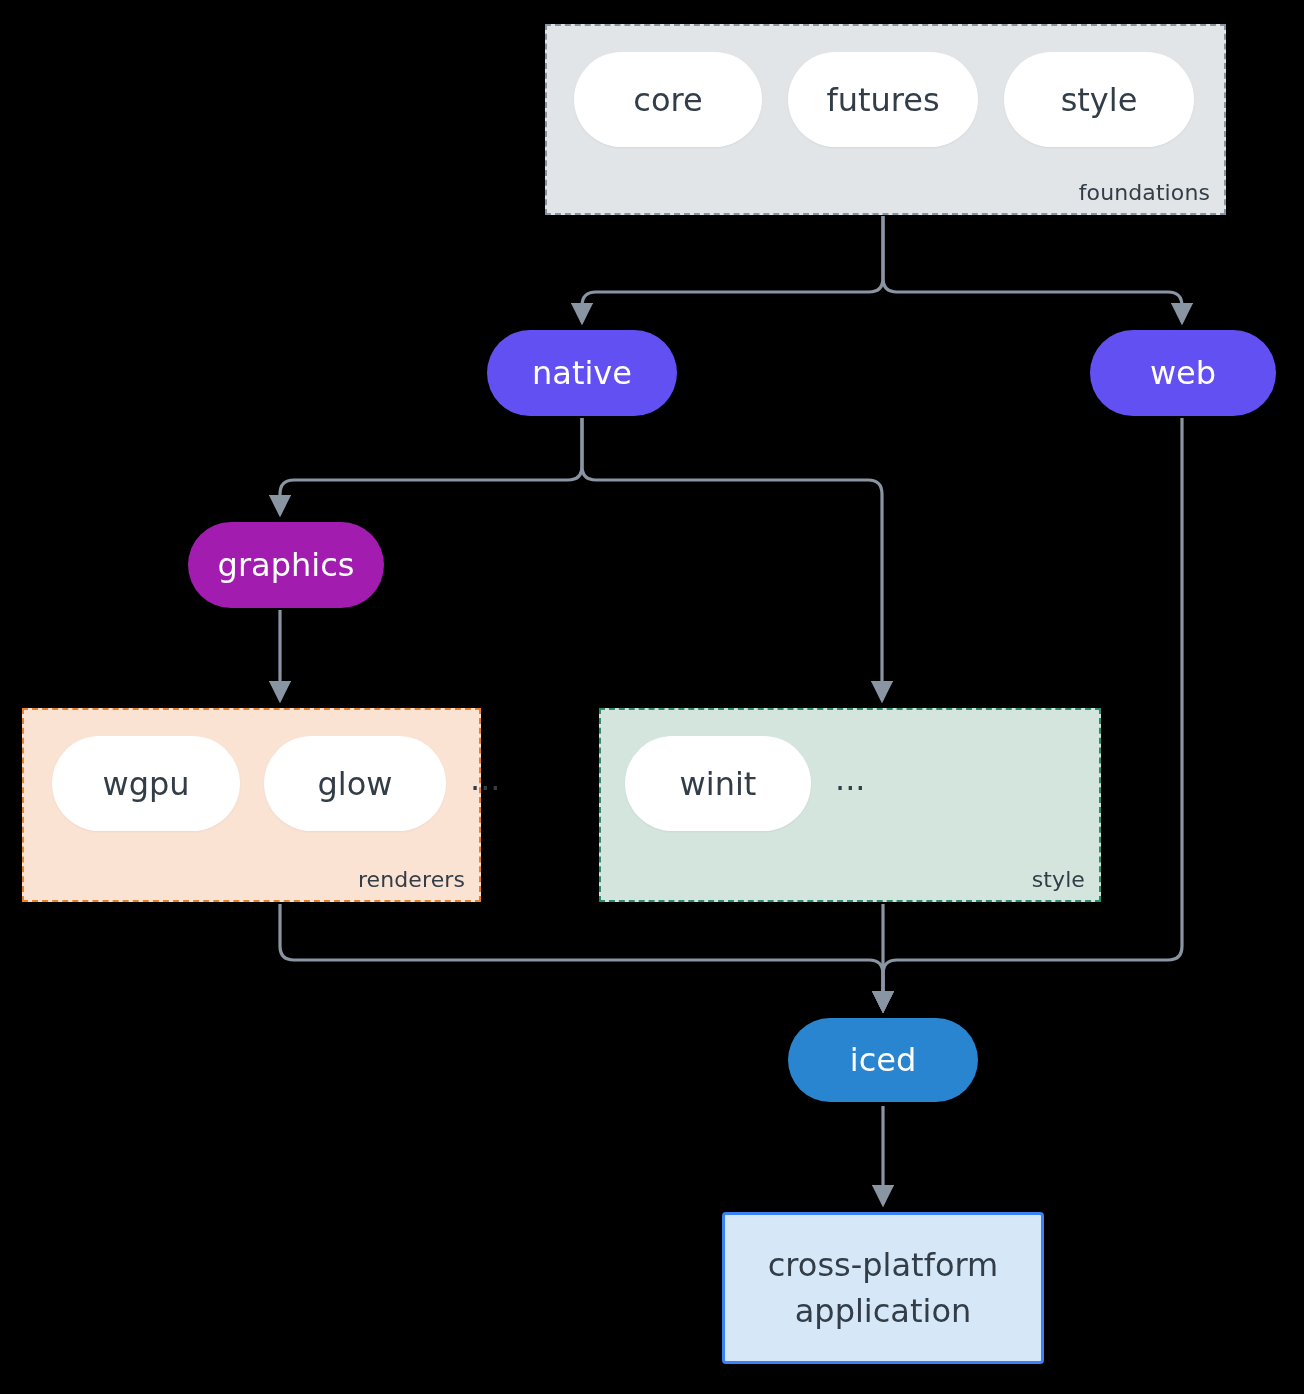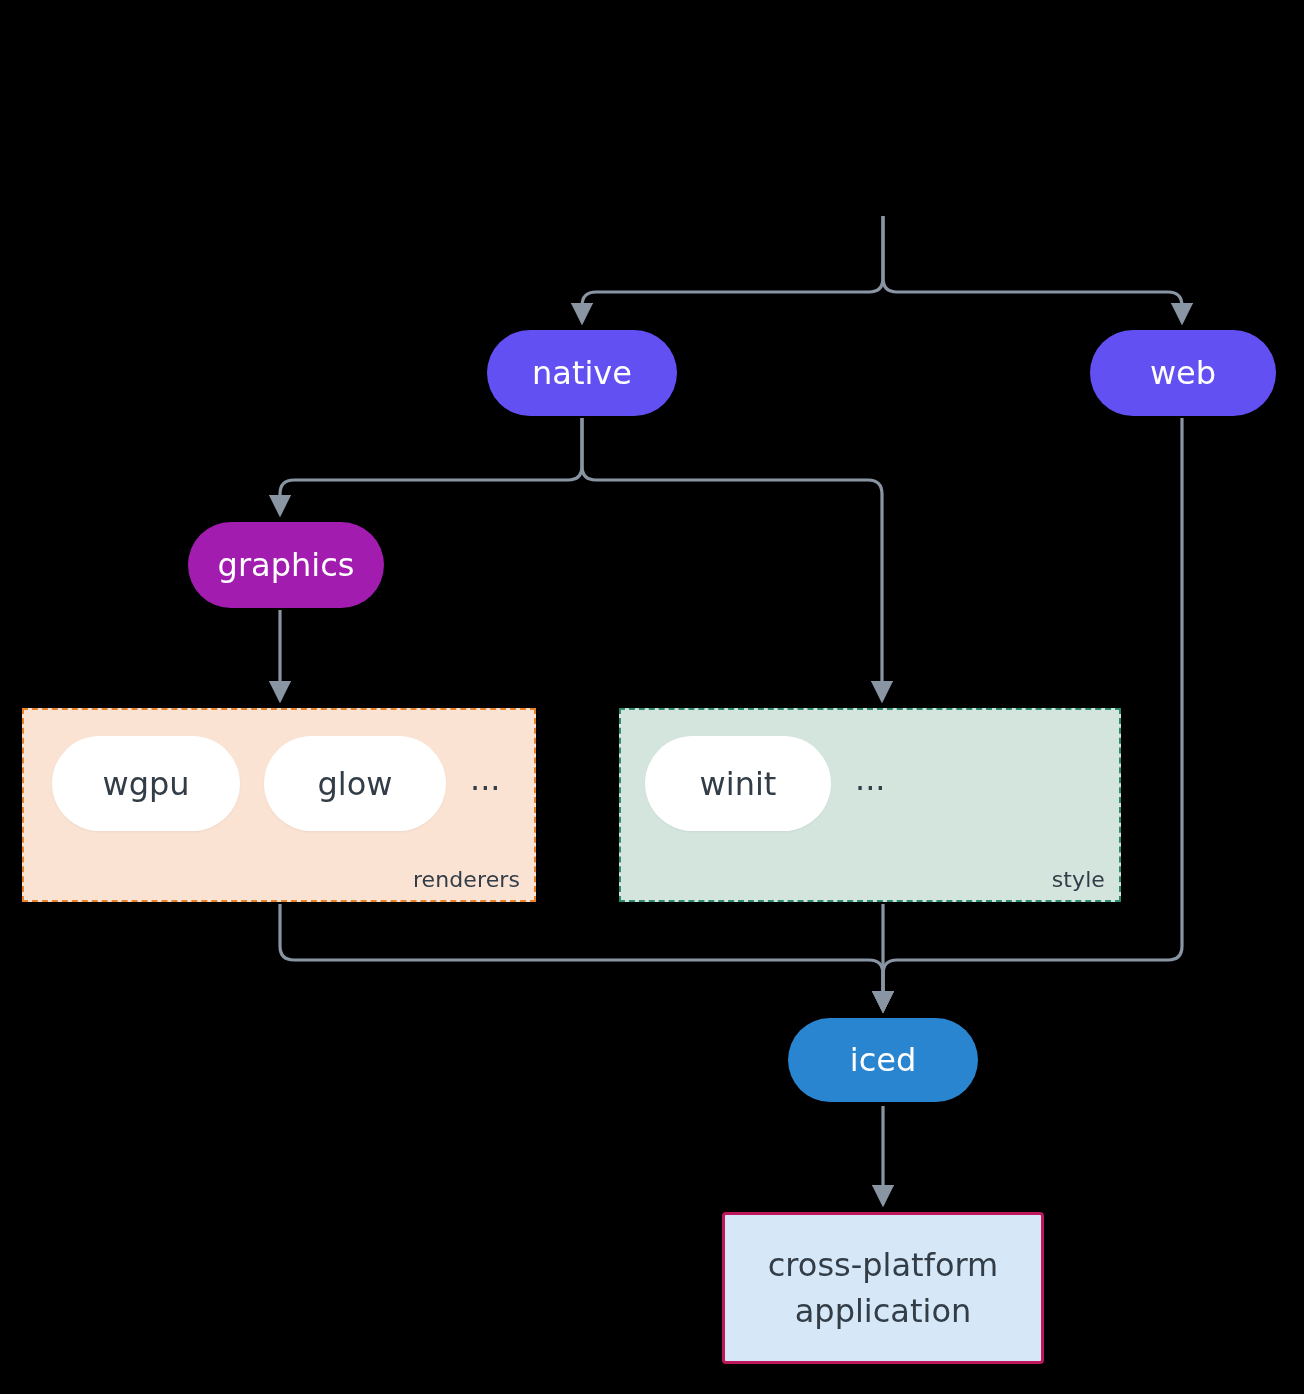--- a/index.html
+++ b/index.html
@@ -181,6 +181,20 @@
     </g>
   </svg>
 
+  <div class="group foundations">
+    <div class="group-inner" style="top:26px; left:27px; gap:26px;">
+      <div class="pill" style="width:188px;">
+        <span>core</span>
+      </div>
+      <div class="pill" style="width:190px;">
+        <span>futures</span>
+      </div>
+      <div class="pill" style="width:190px;">
+        <span>style</span>
+      </div>
+    </div>
+    <div class="group-label">foundations</div>
+  </div>
 
   <div class="node web">
     <span>web</span>

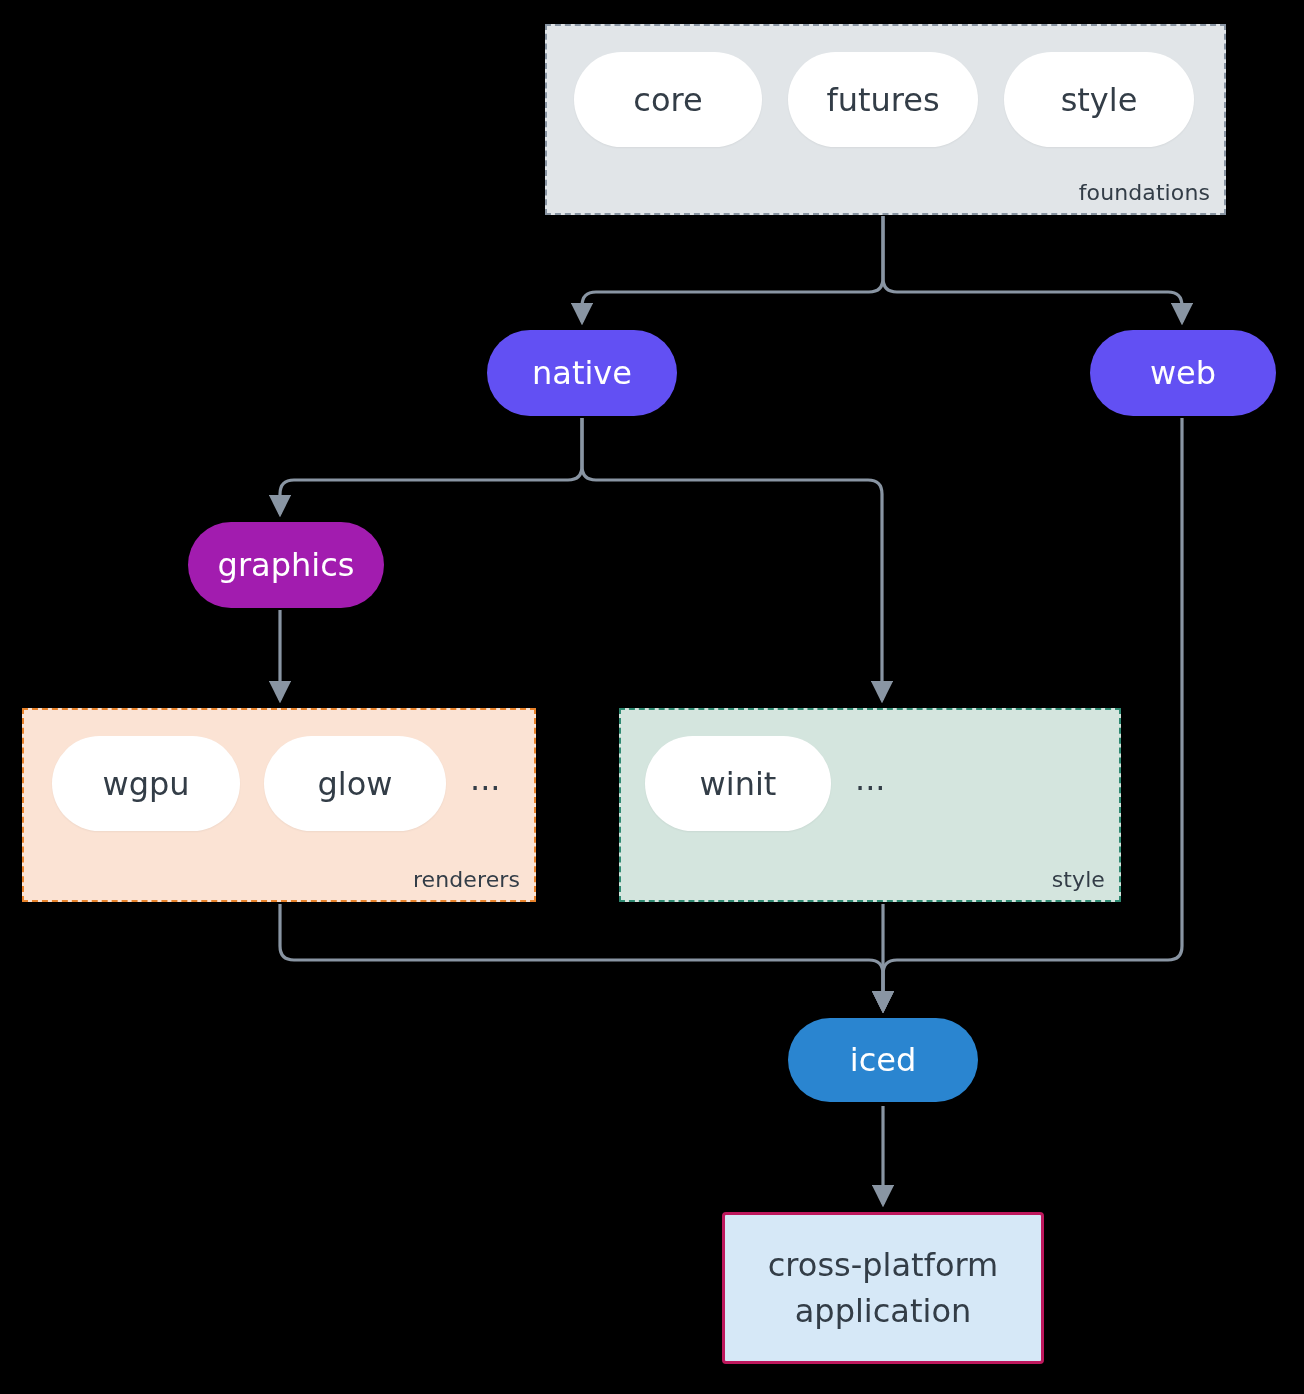--- a/index.html
+++ b/index.html
@@ -57,7 +57,7 @@
   .group.renderers {
     left: 22px;
     top: 708px;
-    width: 514px;
+    width: 459px;
     height: 194px;
     background: #fbe3d4;
     border: 2px dashed #e8832c;

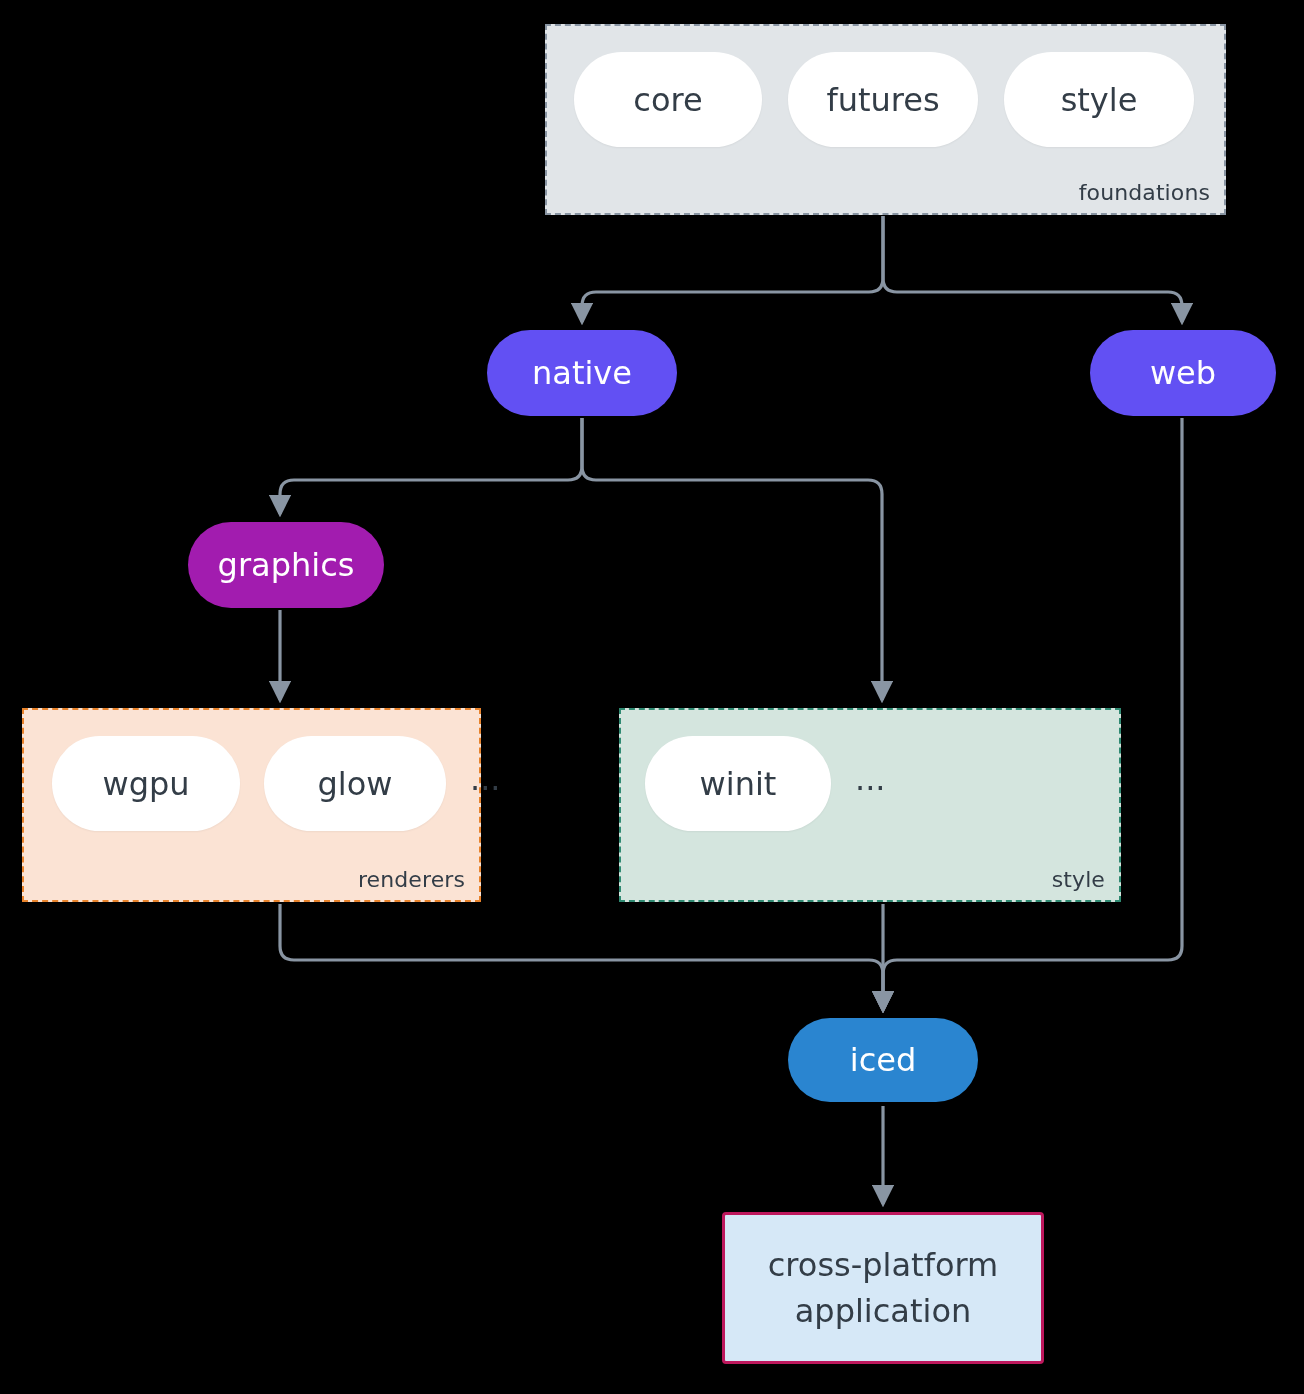--- a/index.html
+++ b/index.html
@@ -63,7 +63,7 @@
     border: 2px dashed #e8832c;
   }
   .group.shells {
-    left: 619px;
+    left: 599px;
     top: 708px;
     width: 502px;
     height: 194px;

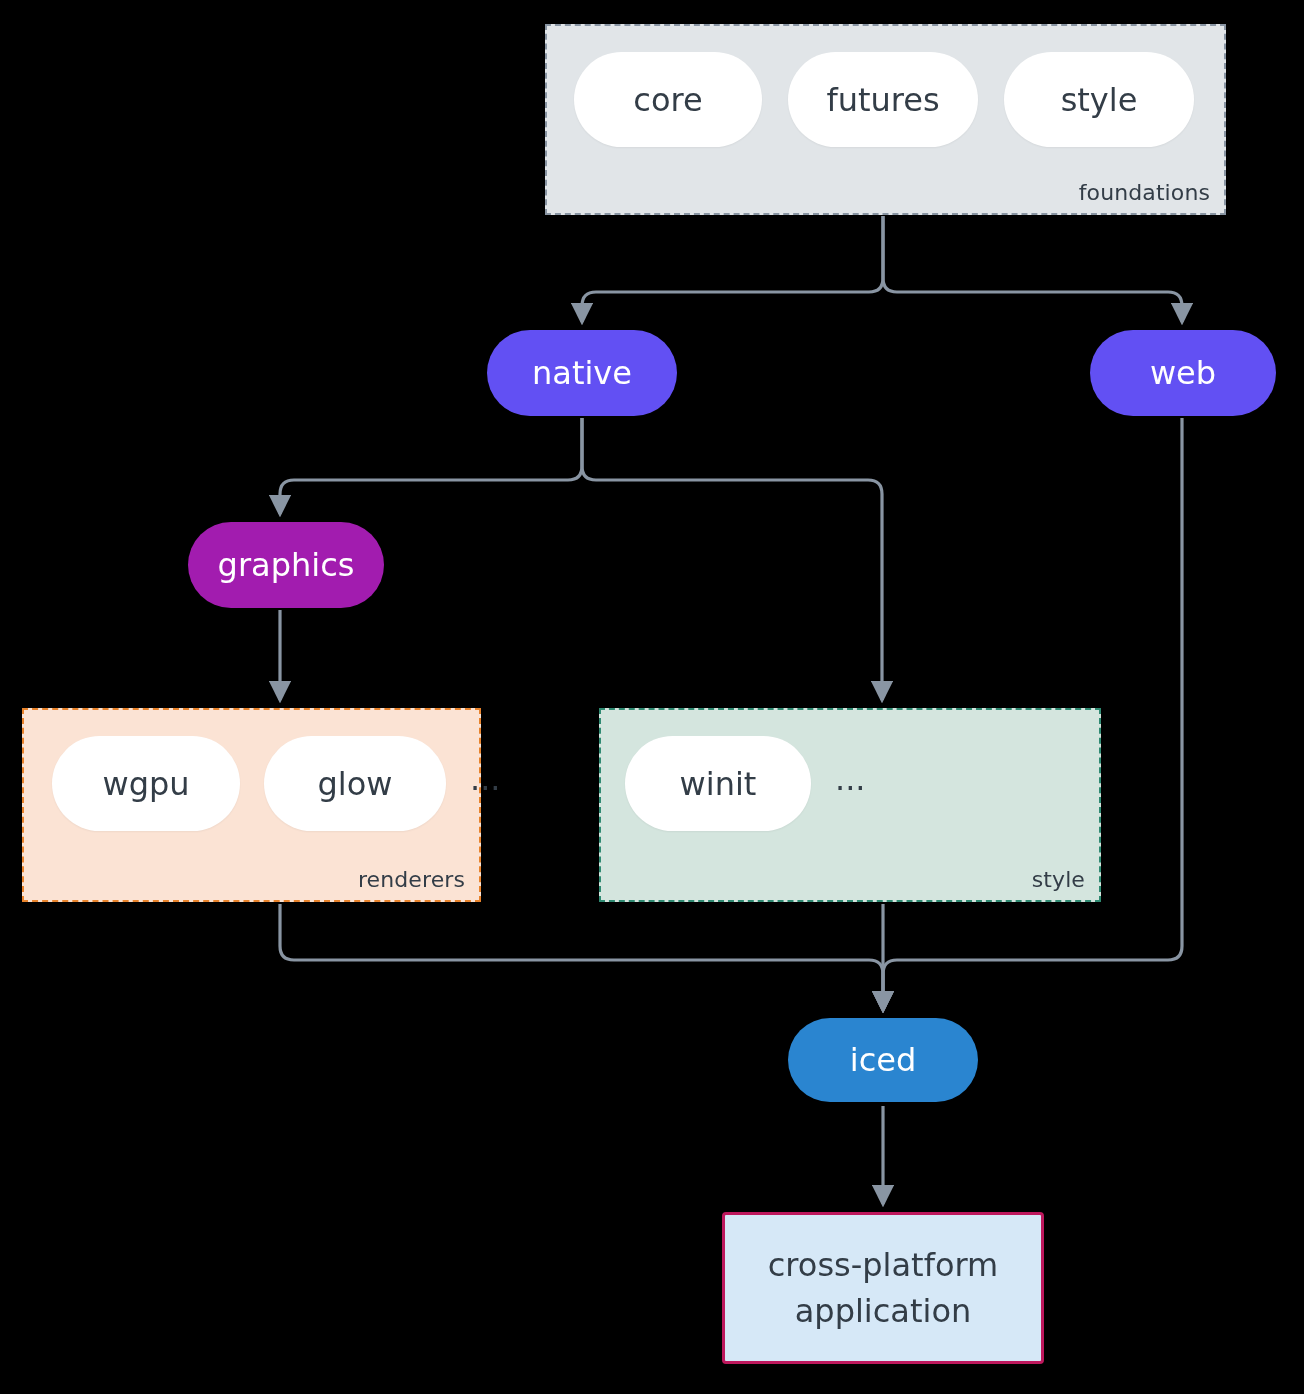--- a/index.html
+++ b/index.html
@@ -139,7 +139,7 @@
     width: 322px;
     height: 152px;
     background: #d6e8f7;
-    border: 3px solid #be185d;
+    border: 3px solid #3b82f6;
     border-radius: 4px;
     box-sizing: border-box;
     display: flex;

